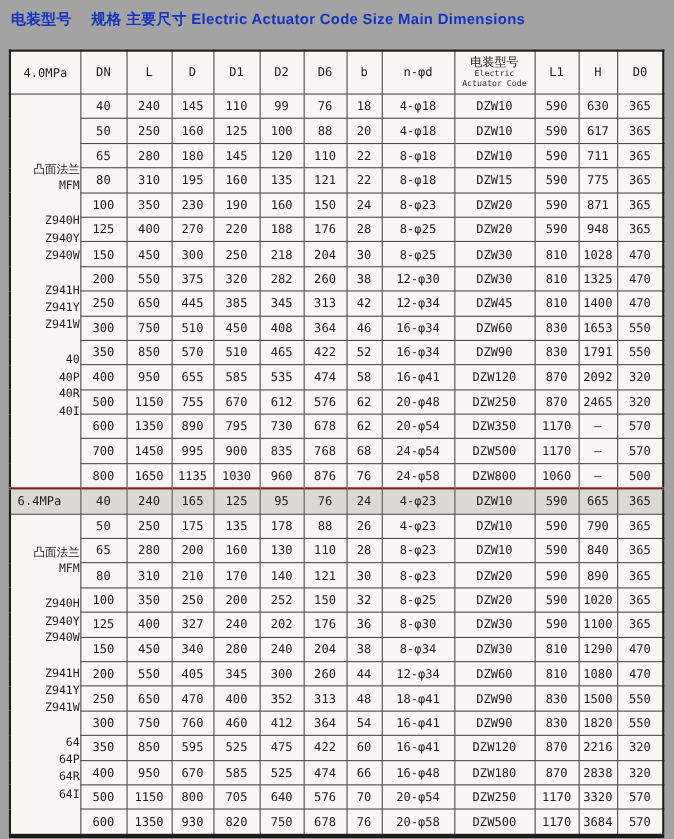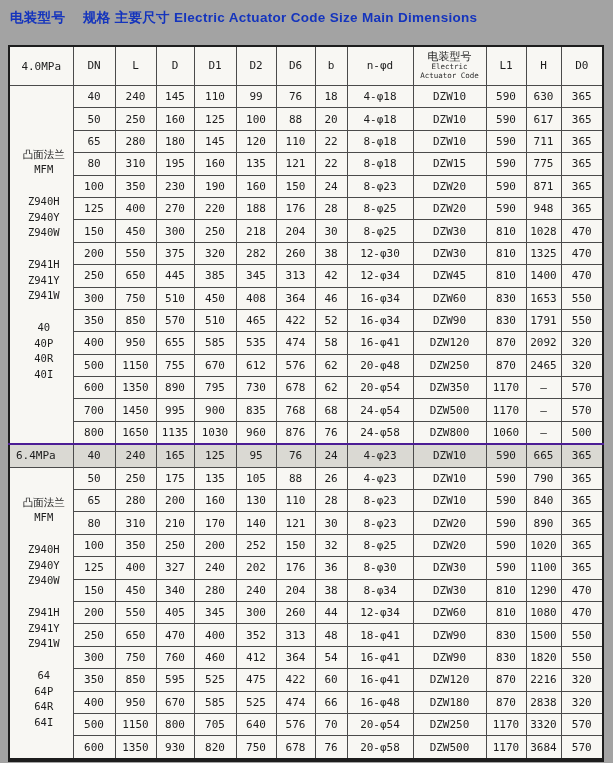--- a/index.html
+++ b/index.html
@@ -33,7 +33,7 @@
   .subhead { font-size:7.5px; line-height:1.15; letter-spacing:0; color:#2a2a2a;text-align:center; }
   .col-head-label { font-size:11px; line-height:1.1; }
   td.side {
-    text-align:center; vertical-align:middle;
+    text-align:right; vertical-align:middle;
     padding-left:5px; font-size:10.5px; line-height:1.5;
     white-space:pre-line;
   }

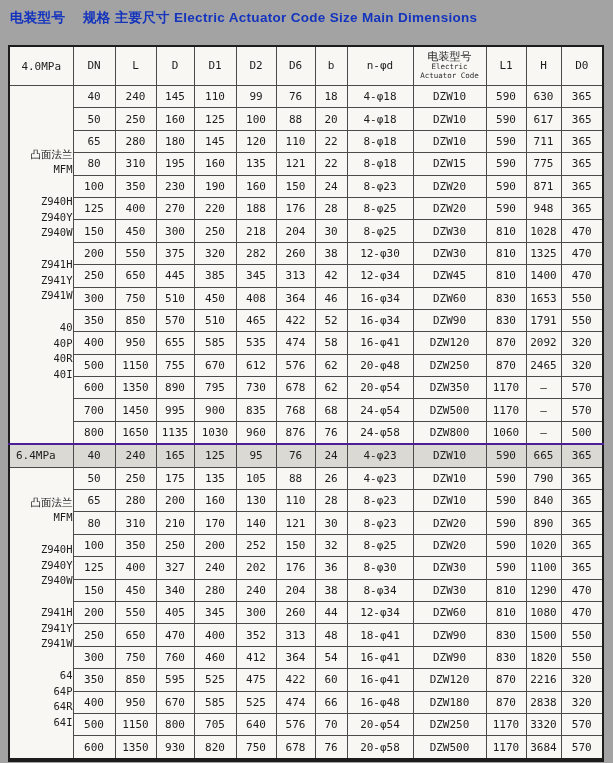--- a/index.html
+++ b/index.html
@@ -39,7 +39,7 @@
   }
   td.pressure { text-align:left; padding-left:6px; font-size:11px; }
   th.pressure-h { font-size:11px; }
-  tr.hl td { background:#dad9d3; border-top:2px solid #4c1d95; }
+  tr.hl td { background:#dad9d3; border-top:2px solid #7f1d1d; }
 </style>
 </head>
 <body>

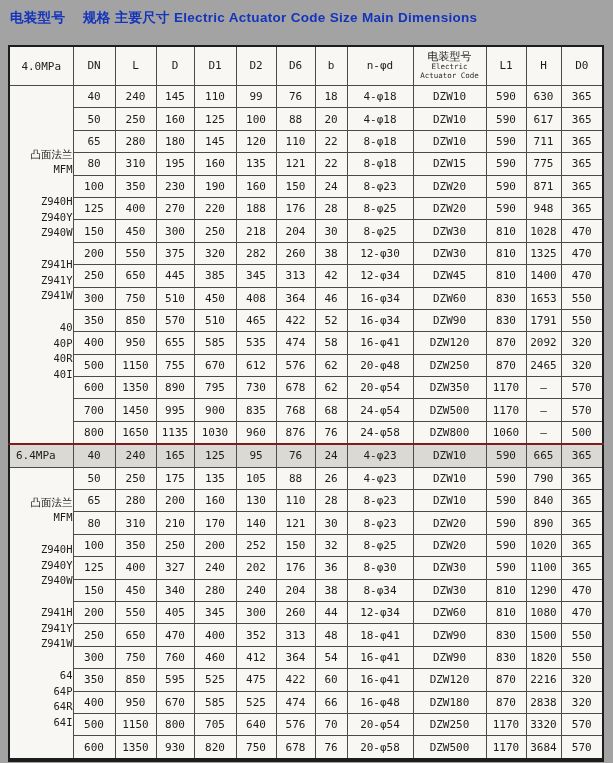--- a/index.html
+++ b/index.html
@@ -380,7 +380,7 @@
           <td>250</td>
           <td>175</td>
           <td>135</td>
-          <td>105</td>
+          <td>178</td>
           <td>88</td>
           <td>26</td>
           <td>4-φ23</td>

